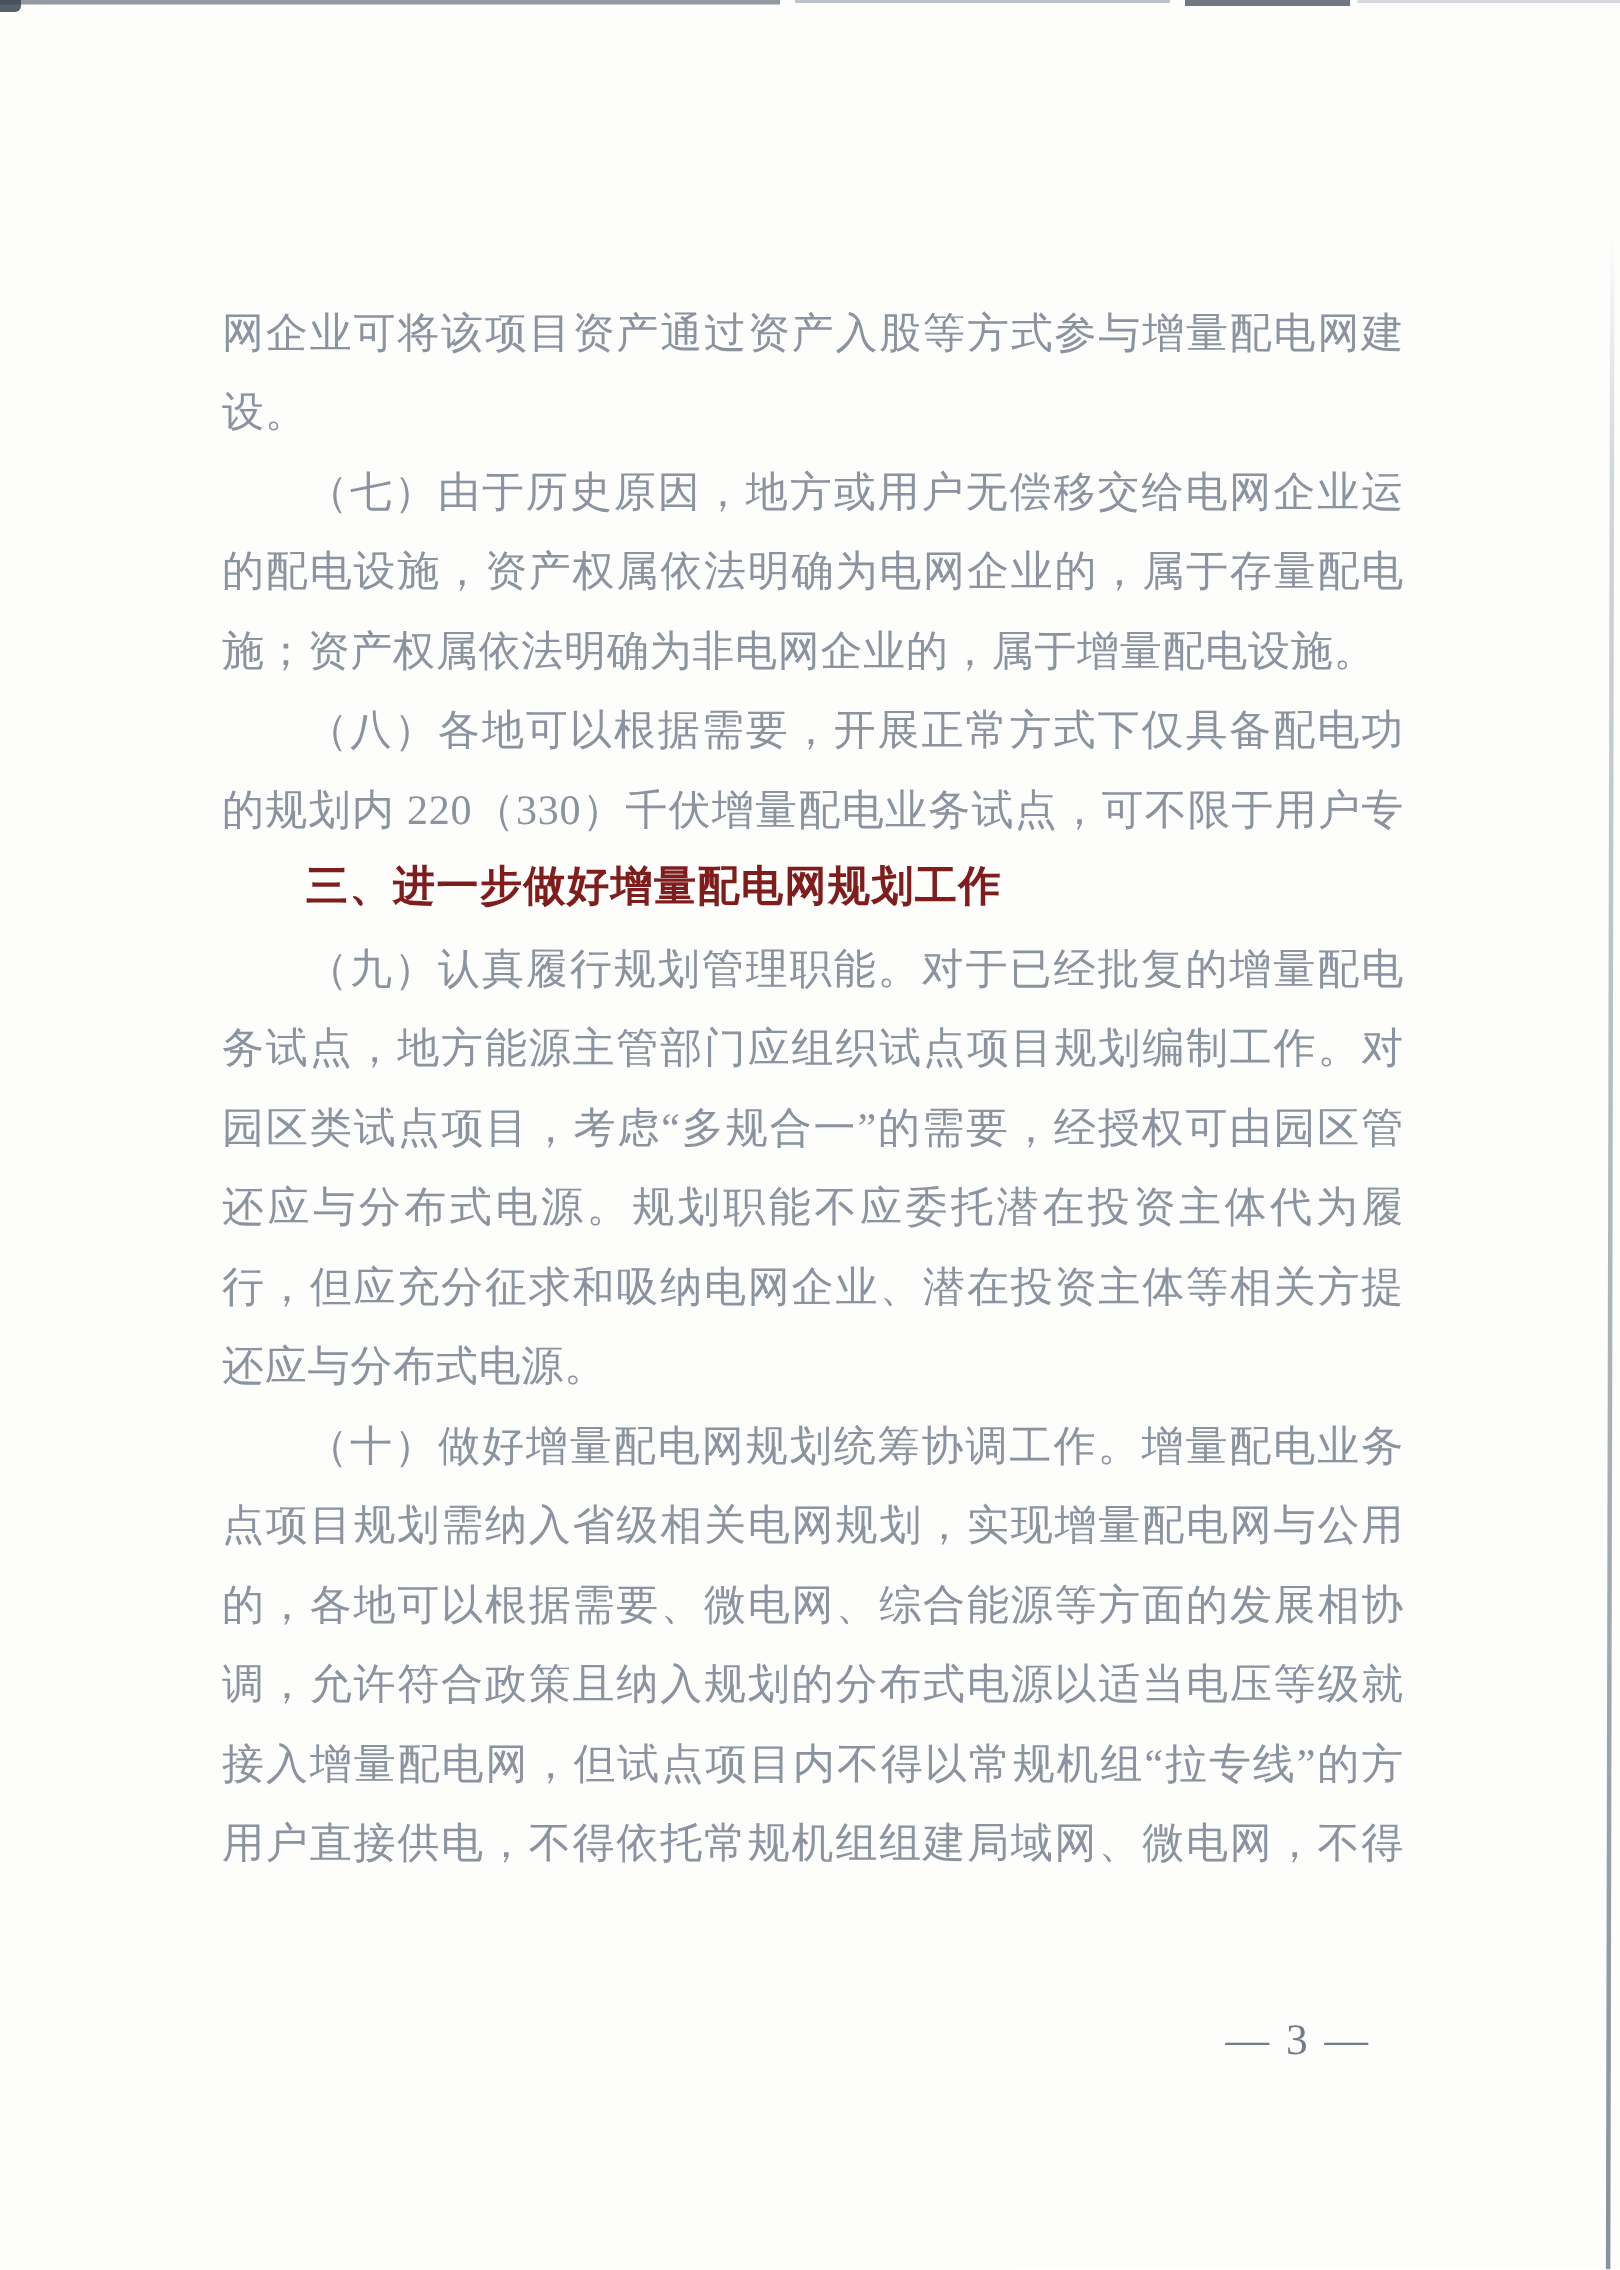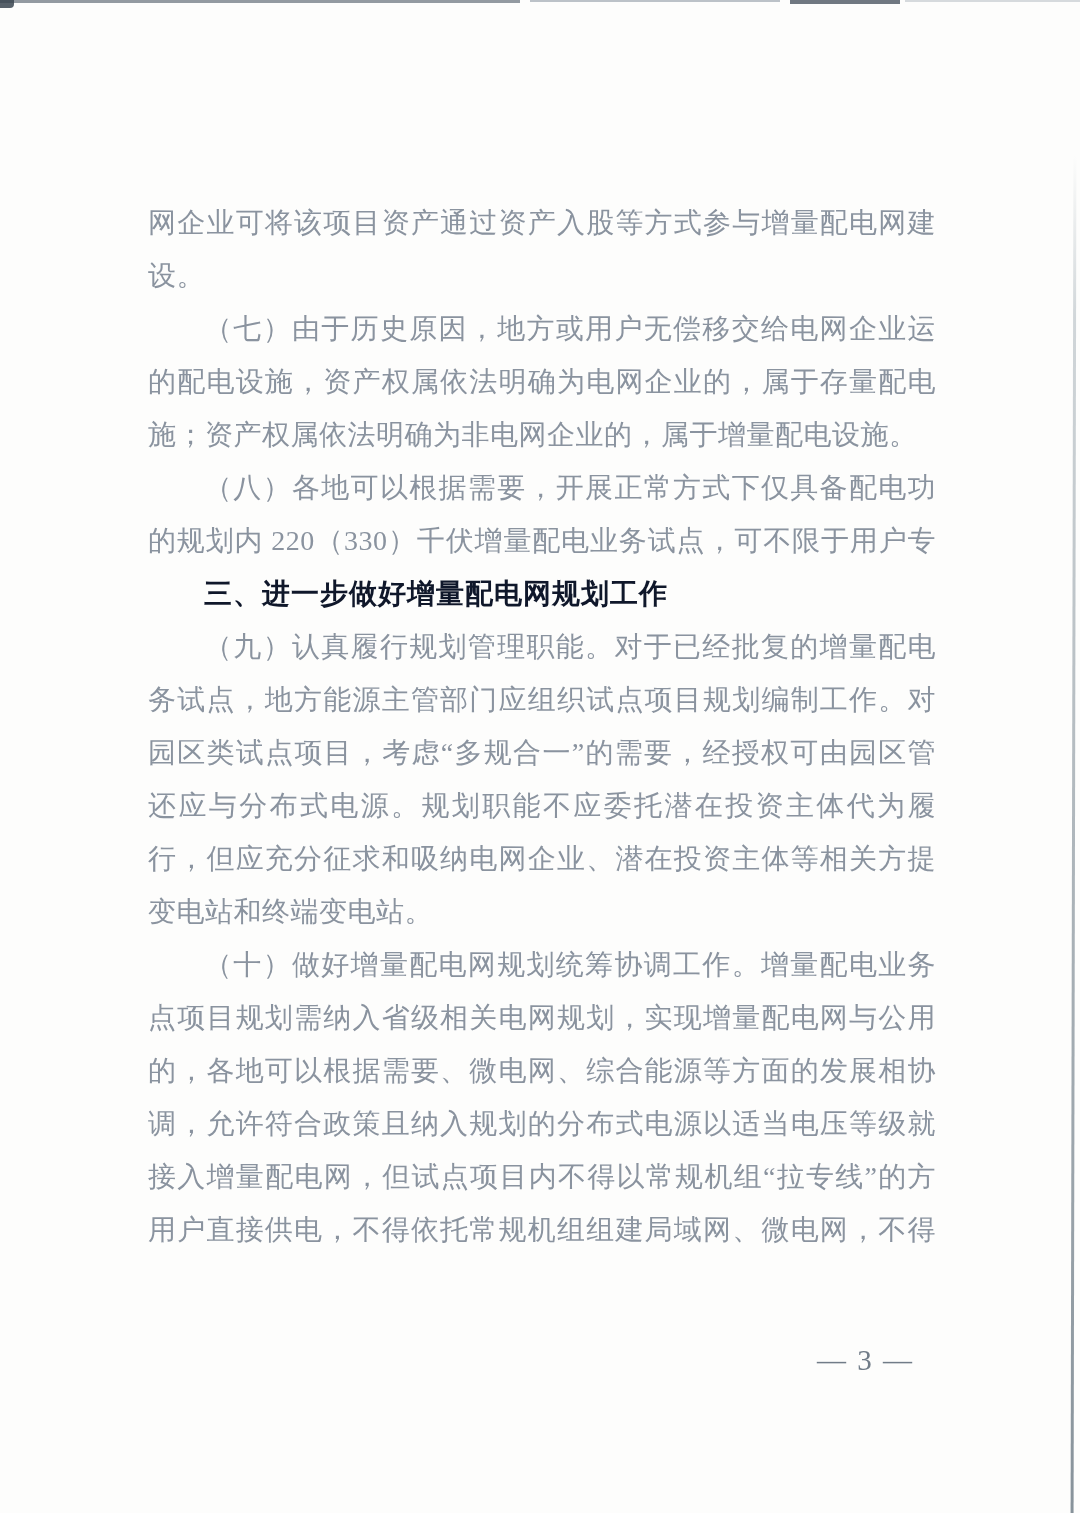--- a/index.html
+++ b/index.html
@@ -60,9 +60,9 @@
   .line.indent { padding-left: 56px; }
   .line.fill.indent { text-indent: 0; }
   .line.heading {
-    font-family: Liberation Sans, sans-serif;
+    font-family: Liberation Mono, monospace;
     font-weight: bold;
-    color: #0f172a;
+    color: #7f1d1d;
     letter-spacing: 1px;
   }
 

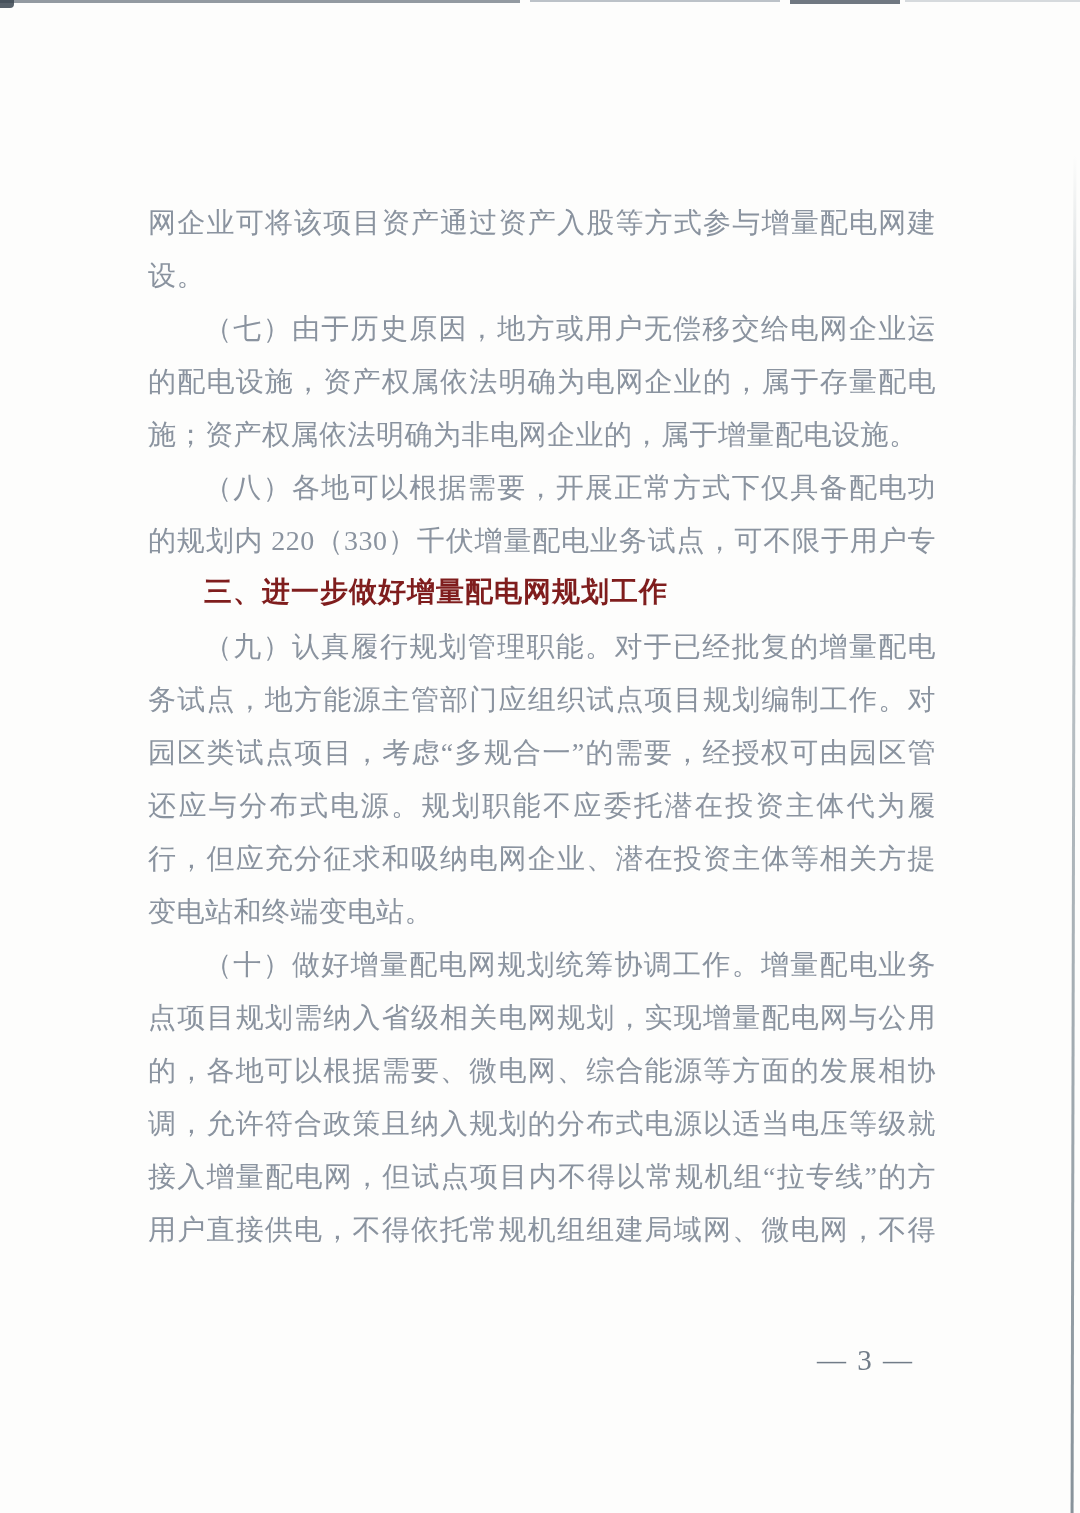--- a/index.html
+++ b/index.html
@@ -102,7 +102,7 @@
     <div class="line fill">园区类试点项目，考虑“多规合一”的需要，经授权可由园区管委会</div>
     <div class="line fill">还应与分布式电源。规划职能不应委托潜在投资主体代为履</div>
     <div class="line fill">行，但应充分征求和吸纳电网企业、潜在投资主体等相关方提出</div>
-    <div class="line short">变电站和终端变电站。</div>
+    <div class="line short">还应与分布式电源。</div>
     <div class="line fill indent">（十）做好增量配电网规划统筹协调工作。增量配电业务试</div>
     <div class="line fill">点项目规划需纳入省级相关电网规划，实现增量配电网与公用电</div>
     <div class="line fill">的，各地可以根据需要、微电网、综合能源等方面的发展相协</div>

